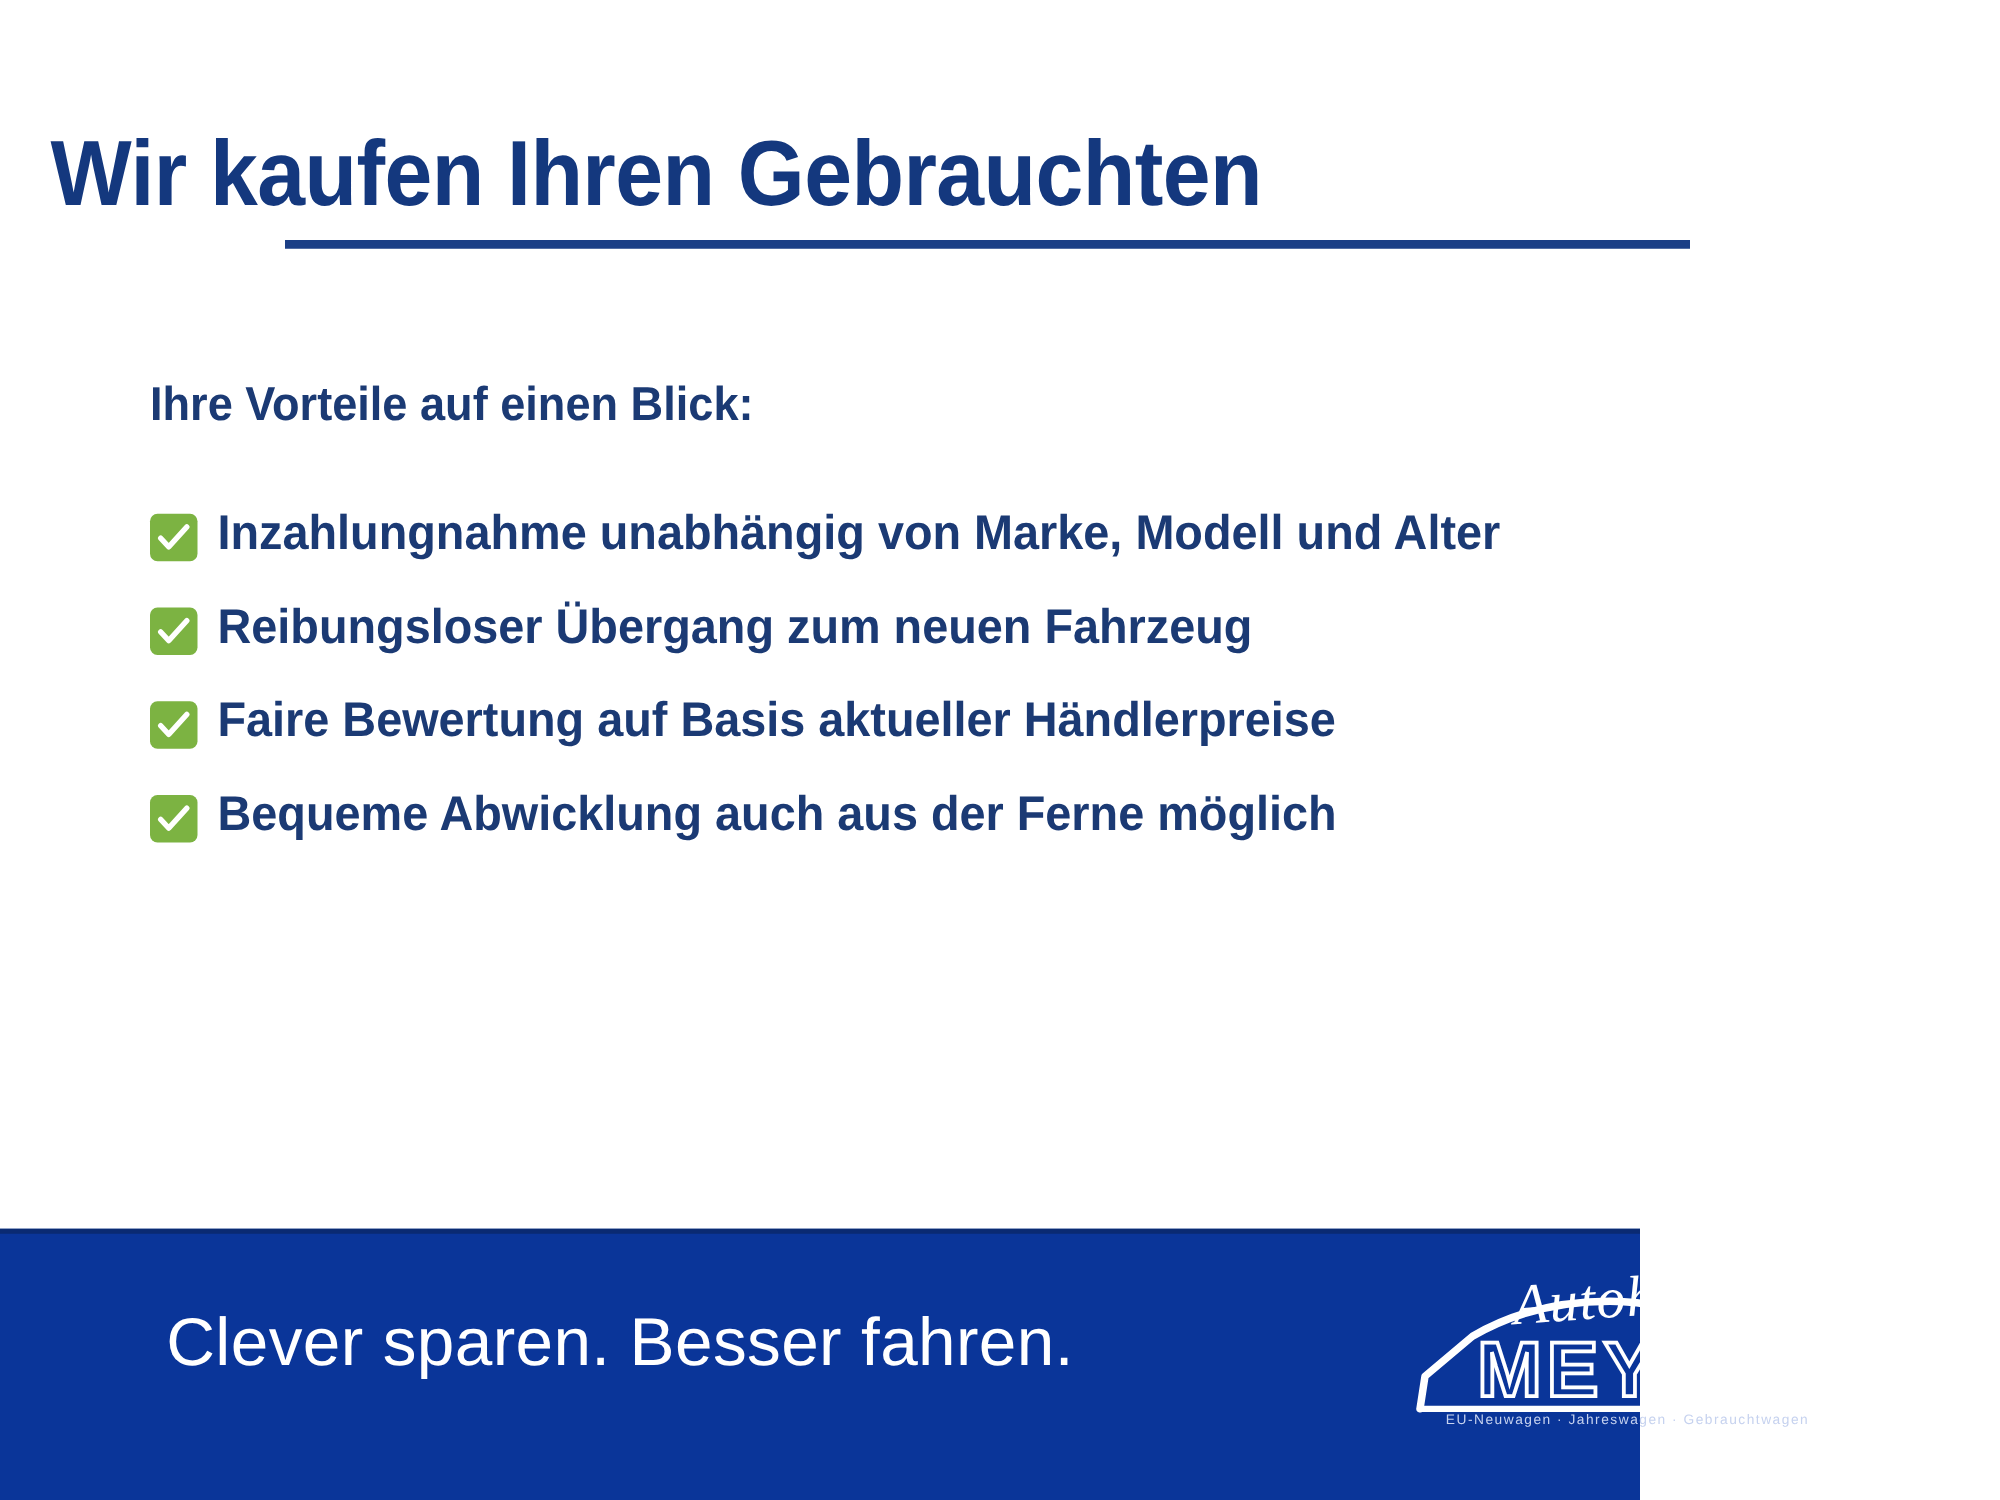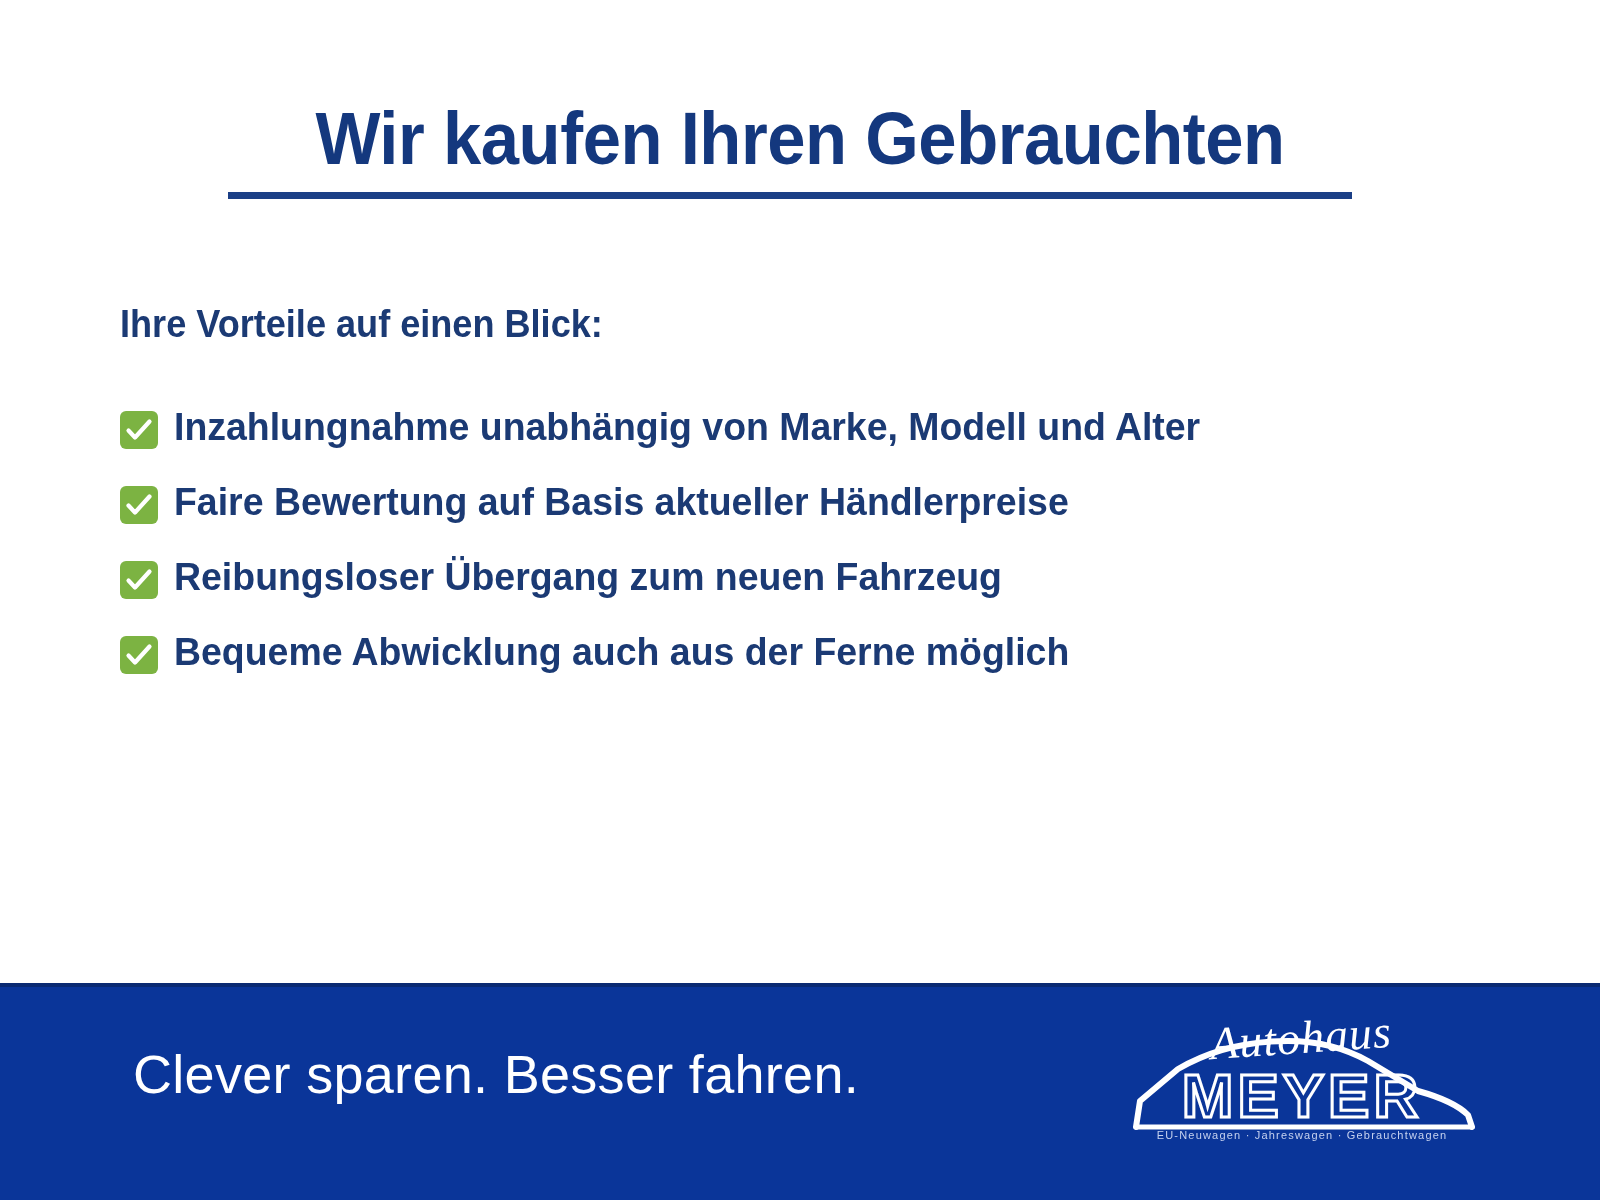--- a/index.html
+++ b/index.html
@@ -31,7 +31,7 @@
     left: 0;
     top: 96px;
     width: 1600px;
-    text-align: center;
+    text-align: left;
   }
   .headline {
     display: inline-block;

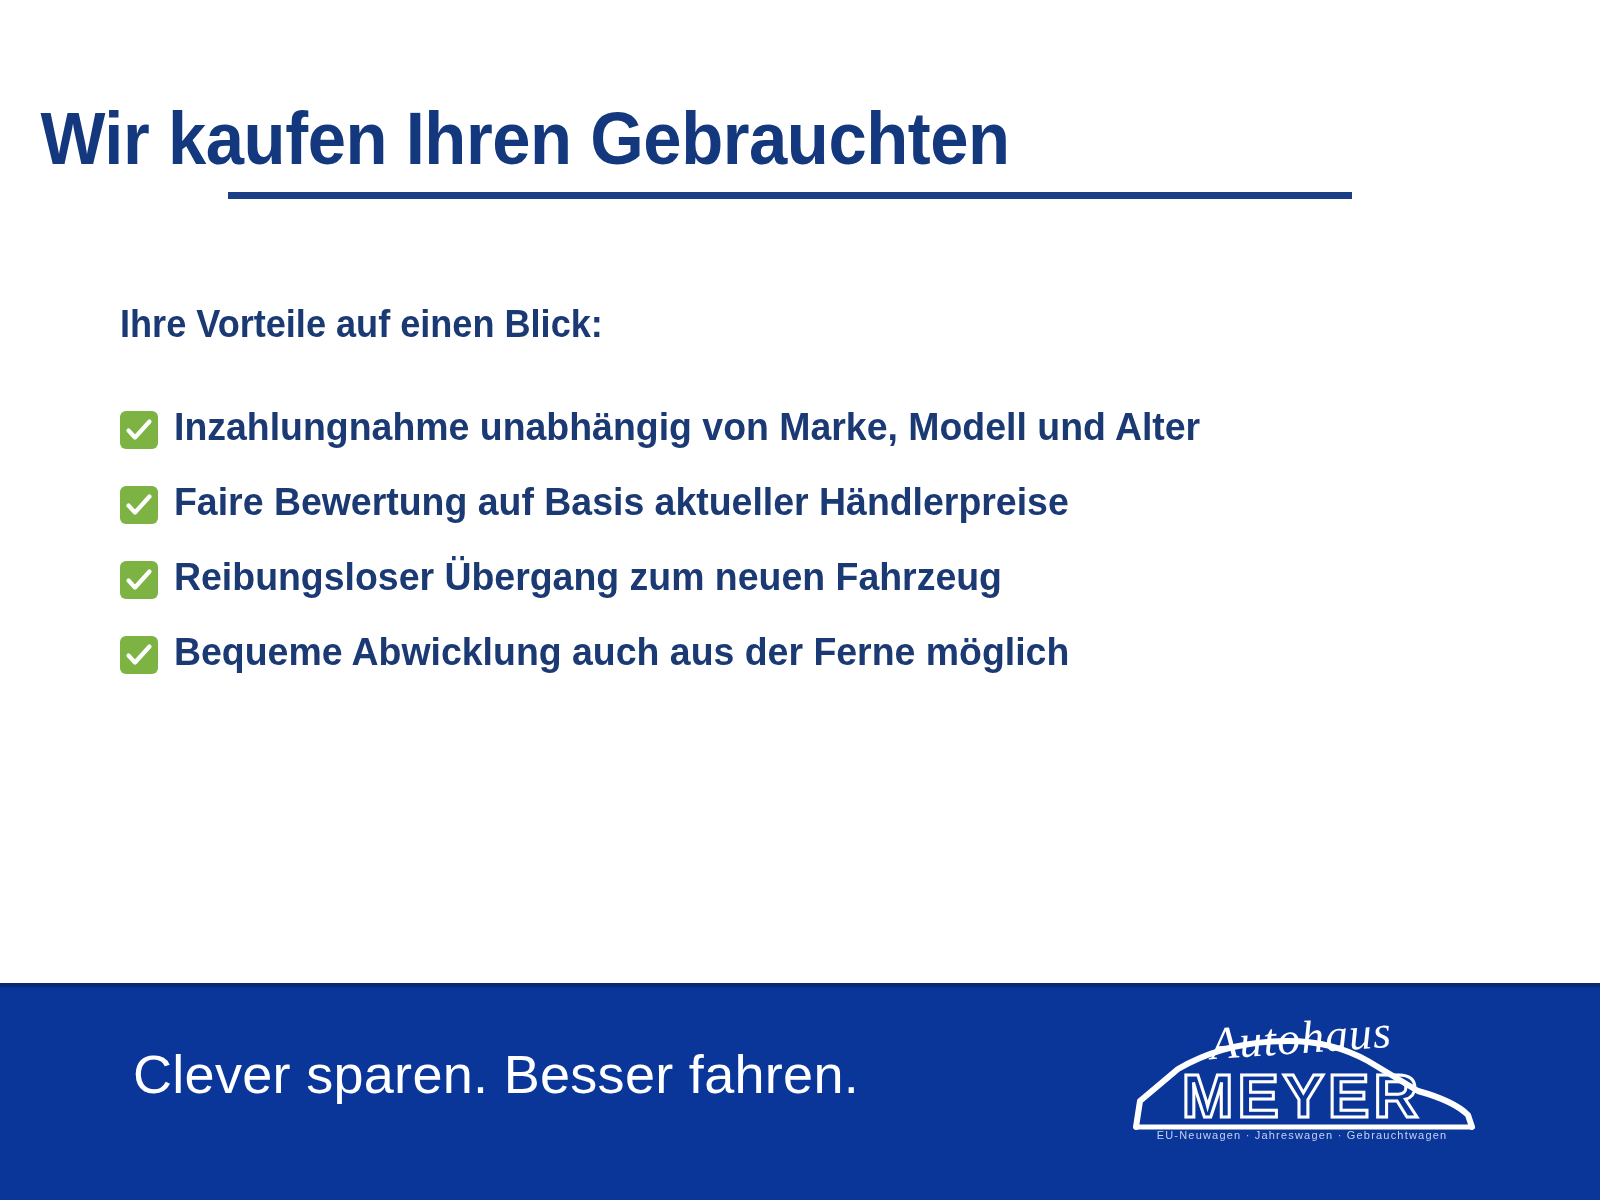--- a/index.html
+++ b/index.html
@@ -199,16 +199,16 @@
           <path d="M3.5 14.5 L10 21.5 L24.5 5.5" fill="none" stroke="#ffffff" stroke-width="4.2" stroke-linecap="round" stroke-linejoin="round"></path>
         </svg>
       </span>
+      <span class="benefit-text">Reibungsloser Übergang zum neuen Fahrzeug</span>
+    </div>
+
+    <div class="benefit-row">
+      <span class="check-box">
+        <svg viewBox="0 0 28 28" aria-hidden="true">
+          <path d="M3.5 14.5 L10 21.5 L24.5 5.5" fill="none" stroke="#ffffff" stroke-width="4.2" stroke-linecap="round" stroke-linejoin="round"></path>
+        </svg>
+      </span>
       <span class="benefit-text">Faire Bewertung auf Basis aktueller Händlerpreise</span>
-    </div>
-
-    <div class="benefit-row">
-      <span class="check-box">
-        <svg viewBox="0 0 28 28" aria-hidden="true">
-          <path d="M3.5 14.5 L10 21.5 L24.5 5.5" fill="none" stroke="#ffffff" stroke-width="4.2" stroke-linecap="round" stroke-linejoin="round"></path>
-        </svg>
-      </span>
-      <span class="benefit-text">Reibungsloser Übergang zum neuen Fahrzeug</span>
     </div>
 
 

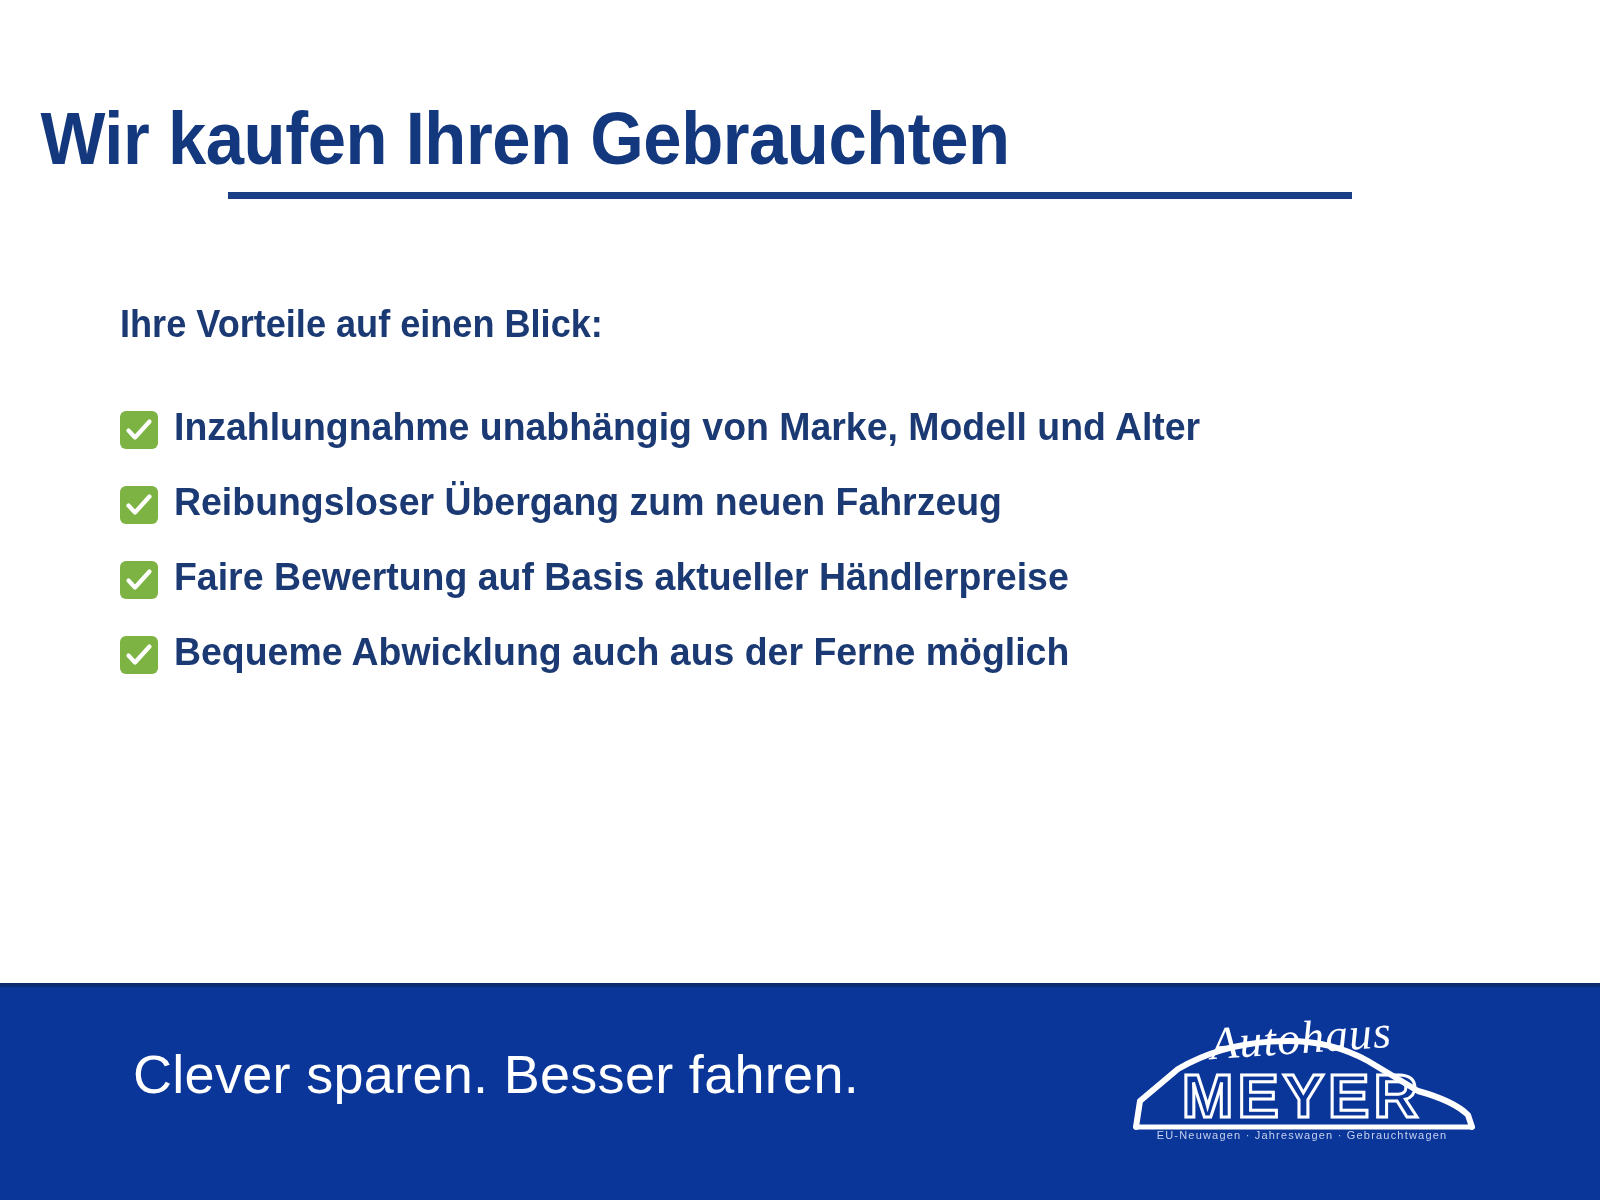--- a/index.html
+++ b/index.html
@@ -115,7 +115,7 @@
     position: absolute;
     left: 0;
     top: 983px;
-    width: 1600px;
+    width: 1312px;
     height: 217px;
     background: #0a3599;
     border-top: 4px solid #0a2a72;

